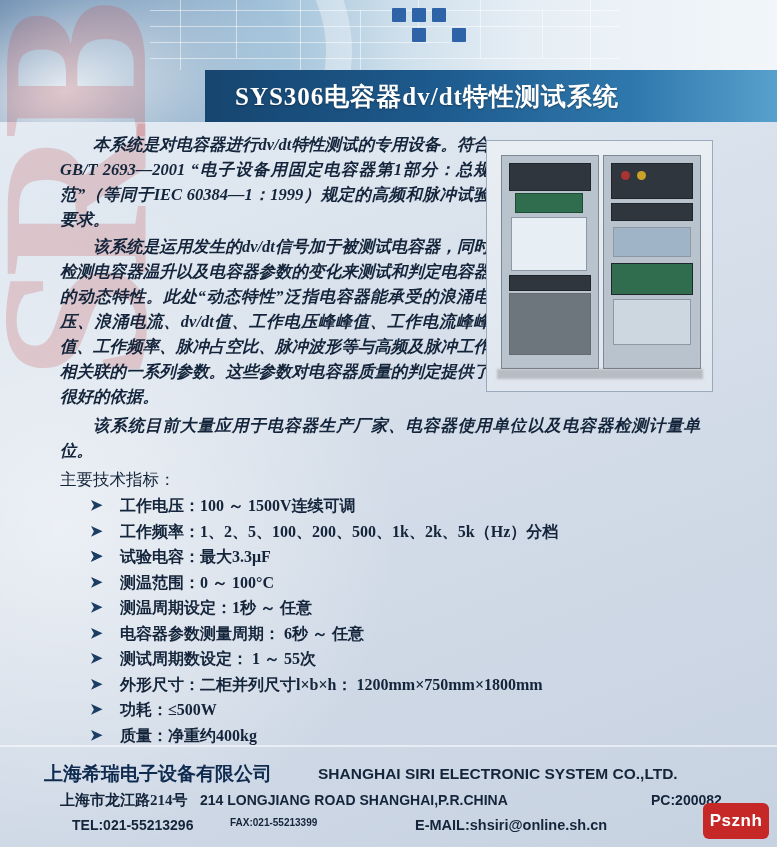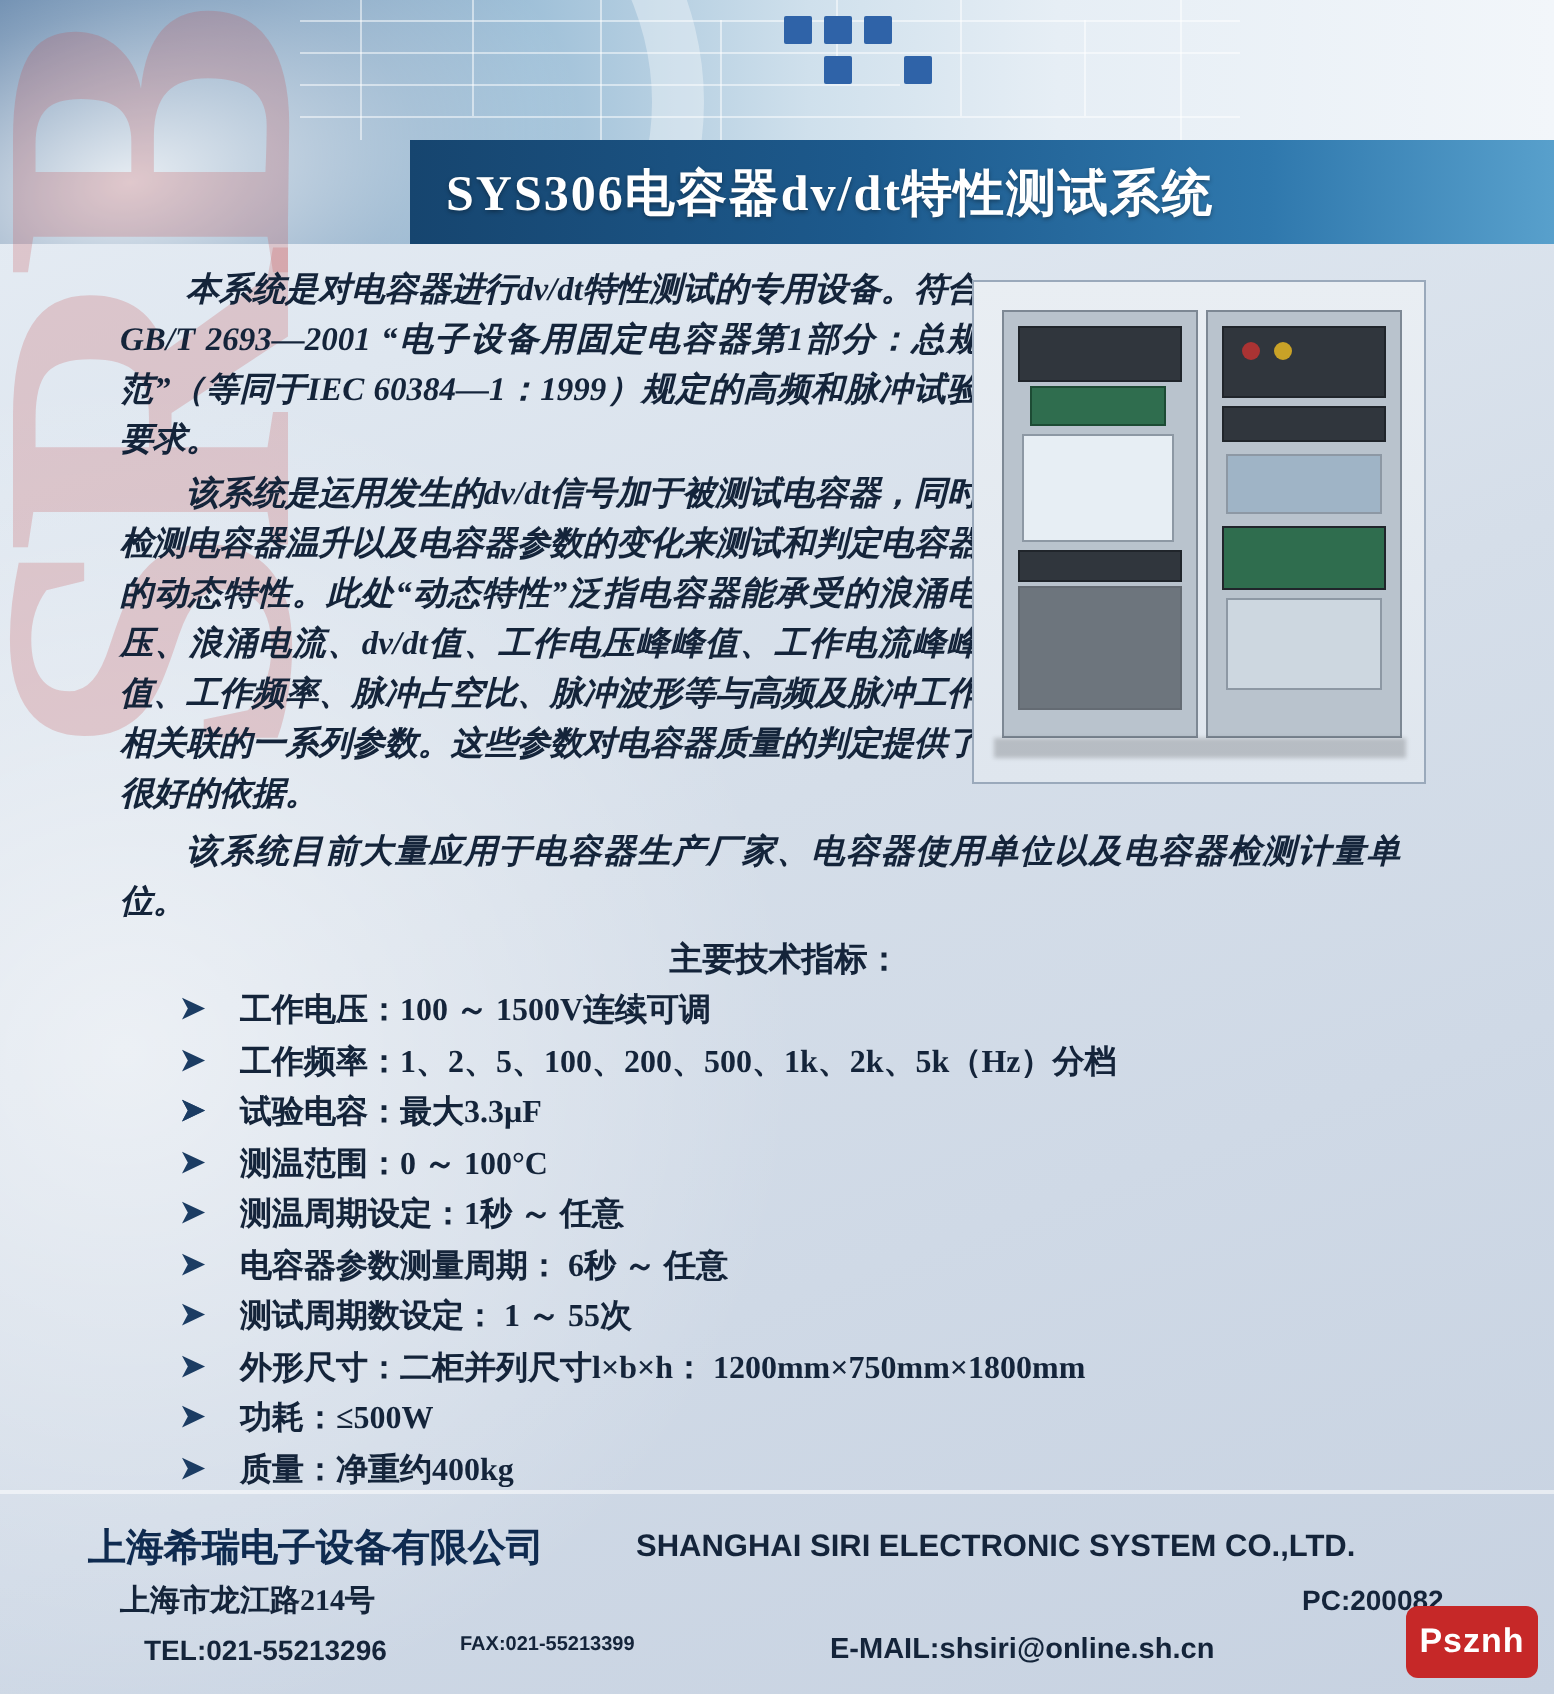--- a/index.html
+++ b/index.html
@@ -42,7 +42,7 @@
   }
   .titlebar .txt{
     color:#ffffff;font-weight:bold;font-size:25px;letter-spacing:1px;
-    padding-left:18px;text-shadow:0 1px 2px rgba(0,0,0,.35);
+    padding-left:30px;text-shadow:0 1px 2px rgba(0,0,0,.35);
     font-family:"Liberation Serif", serif;
   }
   

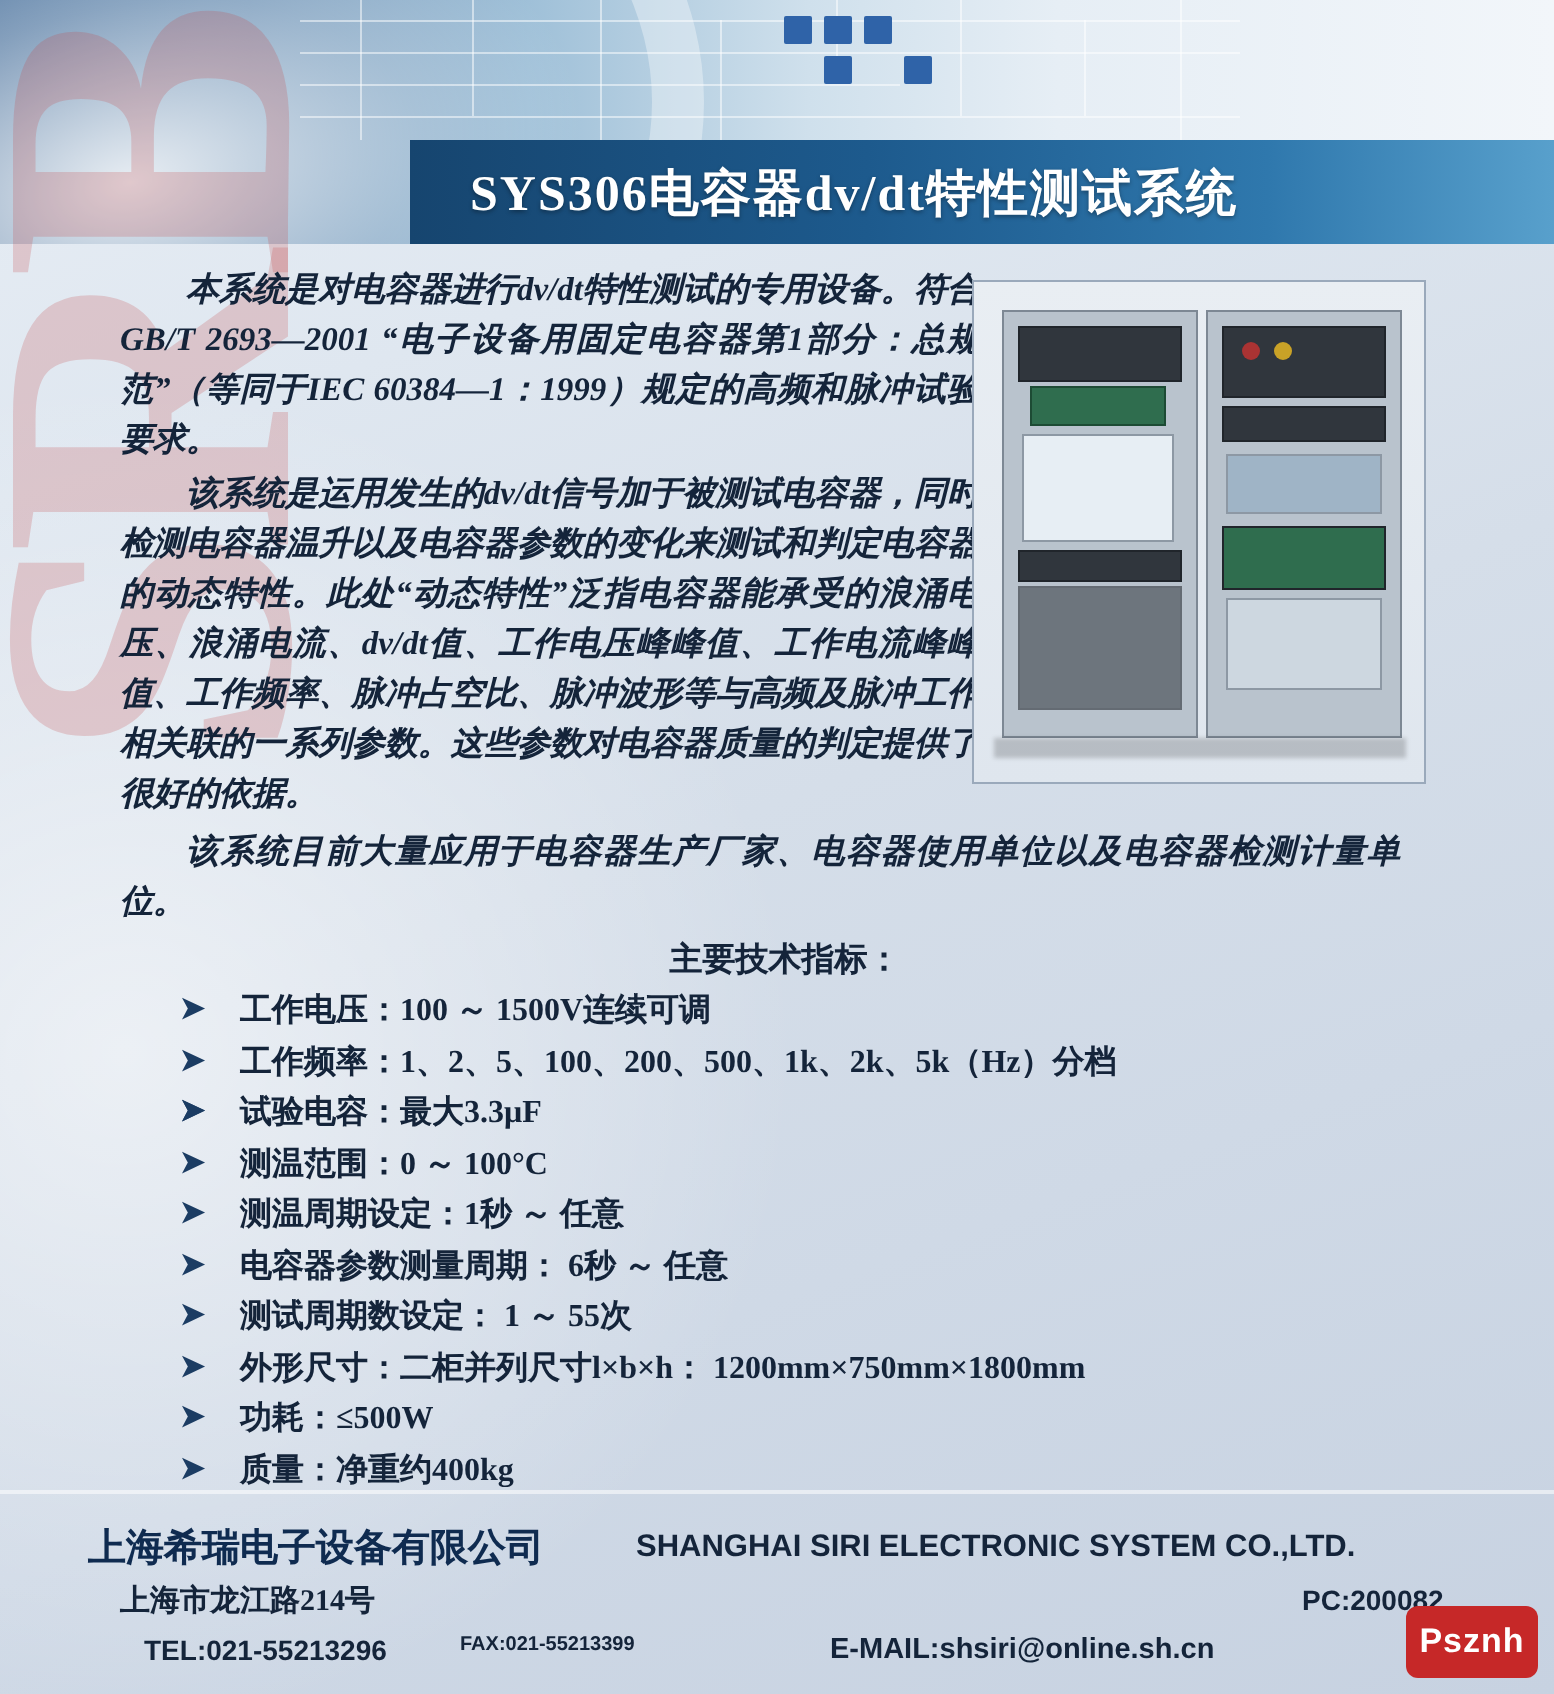--- a/index.html
+++ b/index.html
@@ -85,7 +85,7 @@
   
   .spec-title{
     font-family:"Liberation Serif", serif;
-    font-size:16.5px;font-weight:700;margin:6px 0 2px 0;color:#14243a;text-align:center;
+    font-size:16.5px;font-weight:400;margin:6px 0 2px 0;color:#14243a;
   }
   .spec{list-style:none;margin:0;padding:0;}
   .spec li{

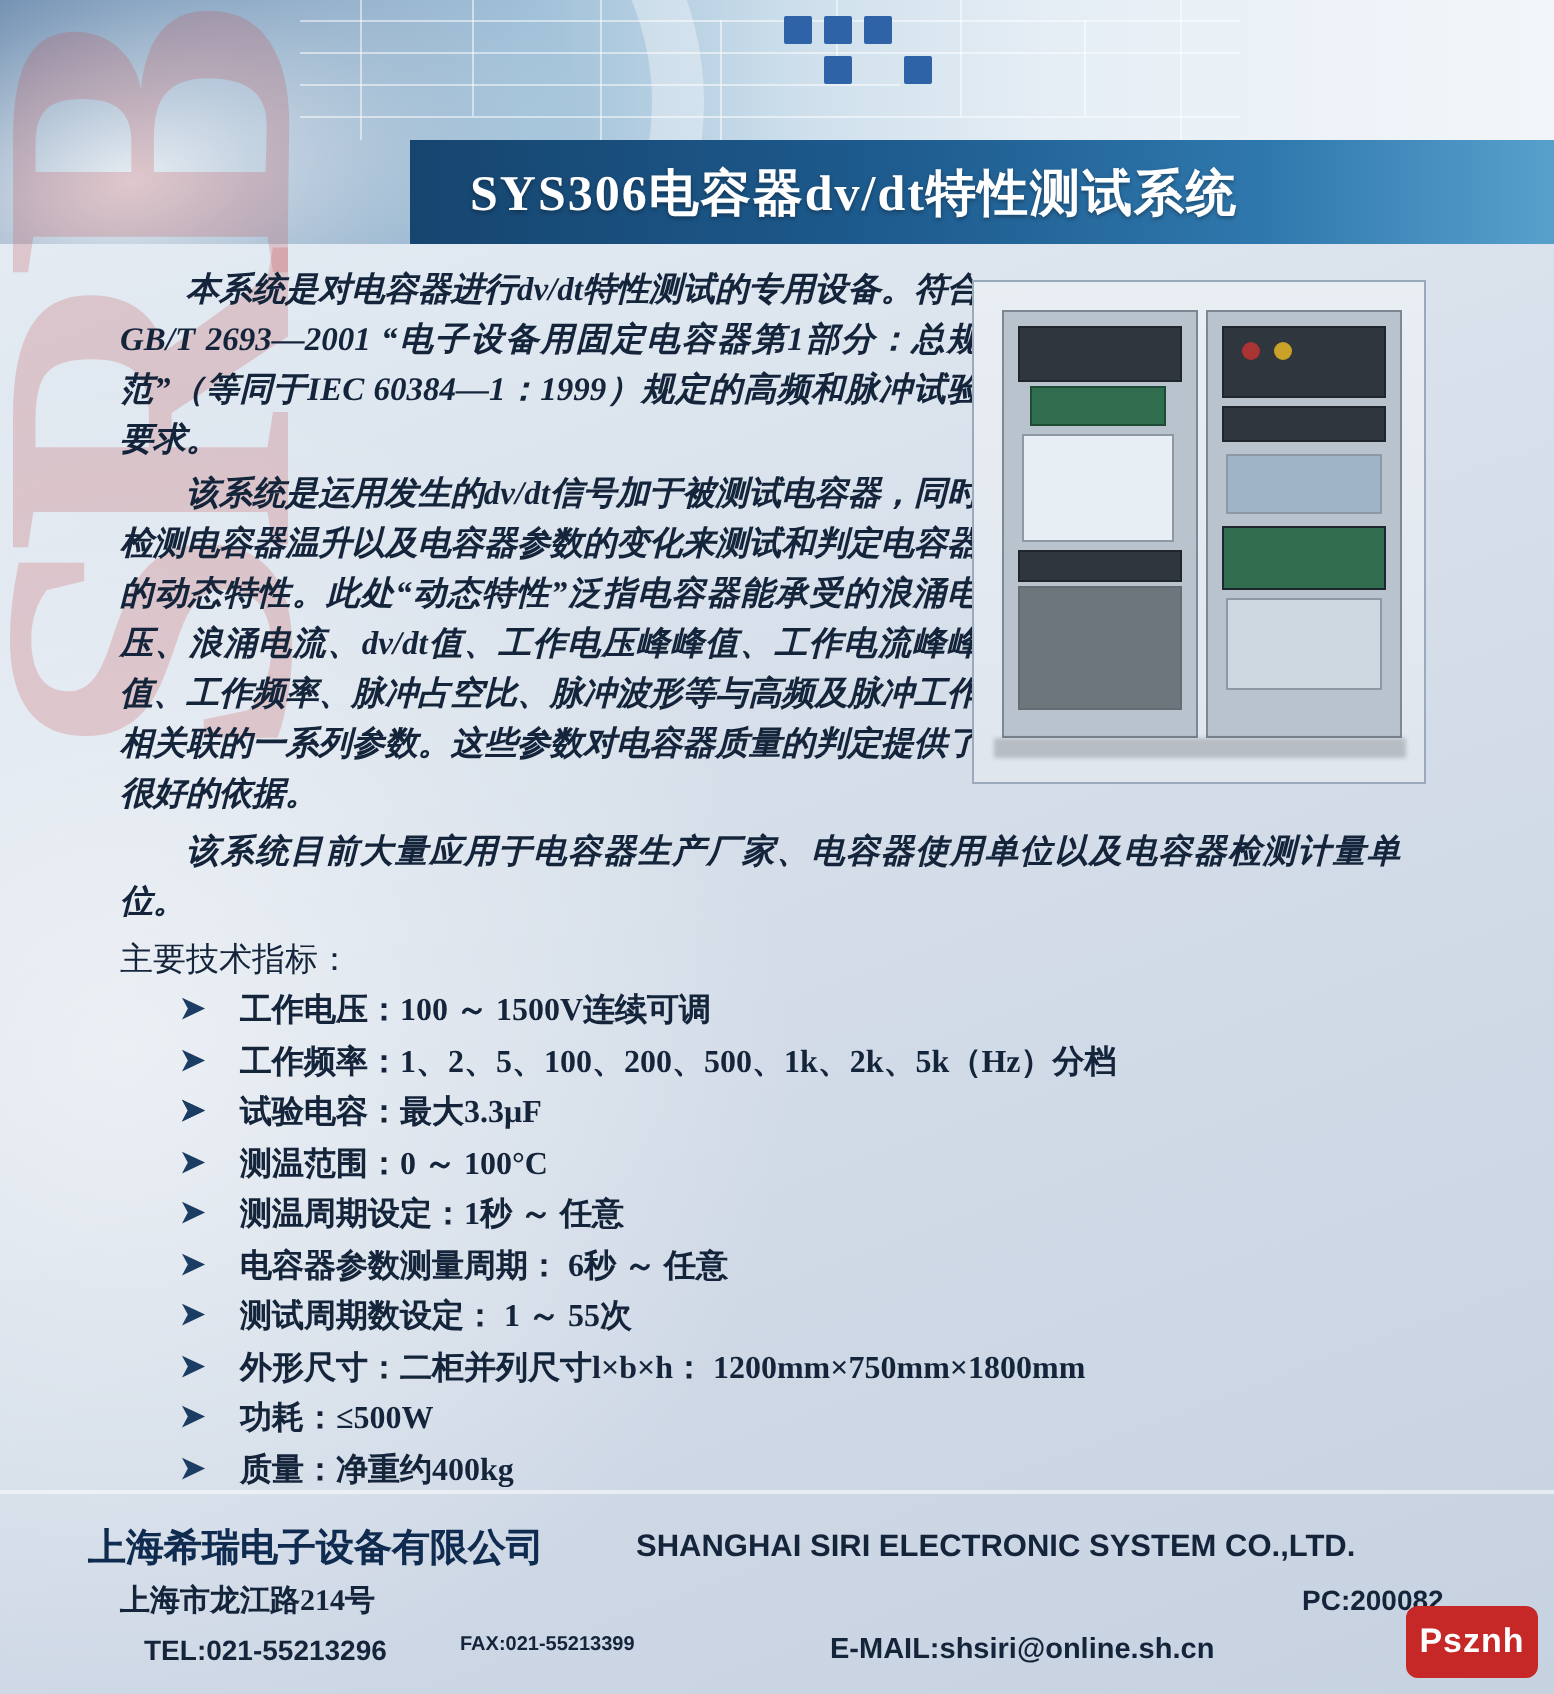--- a/index.html
+++ b/index.html
@@ -210,6 +210,7 @@
     <div class="f-cn">上海希瑞电子设备有限公司</div>
     <div class="f-en">SHANGHAI SIRI ELECTRONIC SYSTEM CO.,LTD.</div>
     <div class="f-addr-cn">上海市龙江路214号</div>
+    <div class="f-addr-en">214 LONGJIANG ROAD SHANGHAI,P.R.CHINA</div>
     <div class="f-pc">PC:200082</div>
     <div class="f-tel">TEL:021-55213296</div>
     <div class="f-fax">FAX:021-55213399</div>

